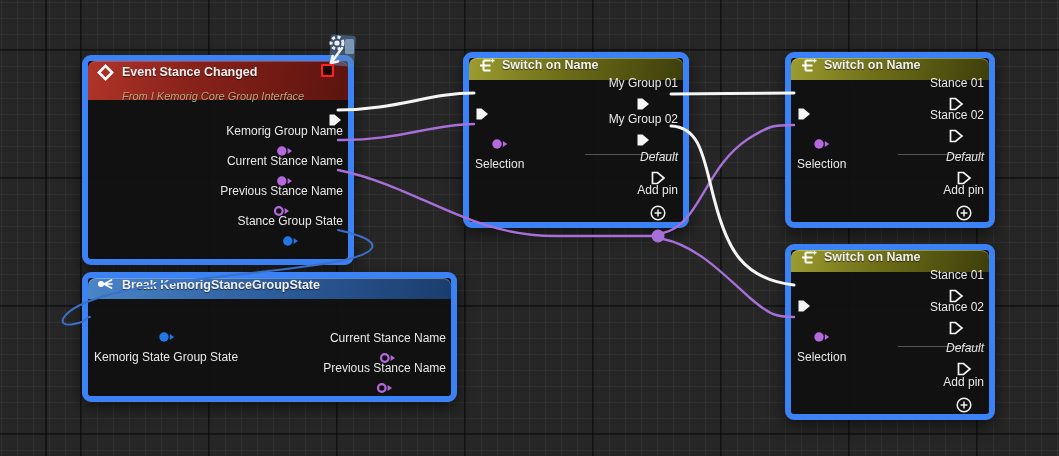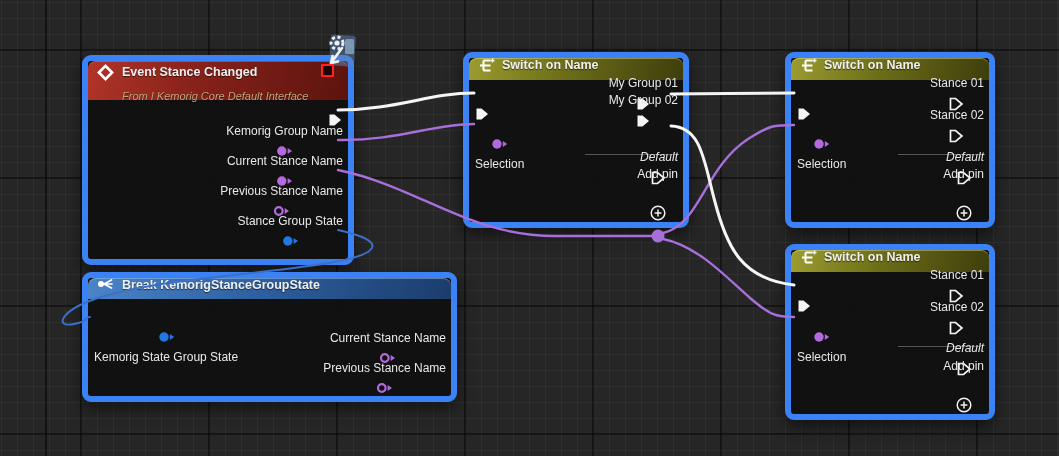--- a/index.html
+++ b/index.html
@@ -75,7 +75,7 @@
       <path d="M8 1.8 L14.2 8 8 14.2 1.8 8 Z" fill="none" stroke="#fff" stroke-width="2.5"></path>
     </svg>
     <span class="etitle">Event Stance Changed</span>
-    <span class="esub">From I Kemorig Core Default Interface</span>
+    <span class="esub">From I Kemorig Core Group Interface</span>
   </div>
   <div class="prow out" style="top:44px">
     <svg width="15" height="14" viewBox="0 0 15 14" color="#f5f5f5">

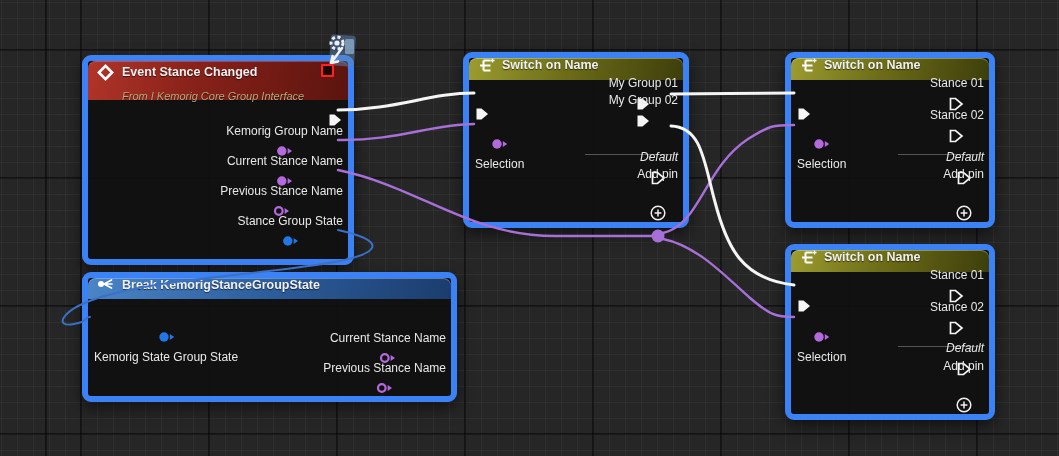--- a/index.html
+++ b/index.html
@@ -180,7 +180,7 @@
       <path d="M1.5 1.5 h5 l6.5 5.5 -6.5 5.5 h-5 z" fill="currentColor"></path>
     </svg>
   </div>
-  <div class="prow out" style="top:48px">
+  <div class="prow out" style="top:67px">
     <span>My Group 02</span>
     <svg width="15" height="14" viewBox="0 0 15 14" color="#f5f5f5">
       <path d="M1.5 1.5 h5 l6.5 5.5 -6.5 5.5 h-5 z" fill="currentColor"></path>

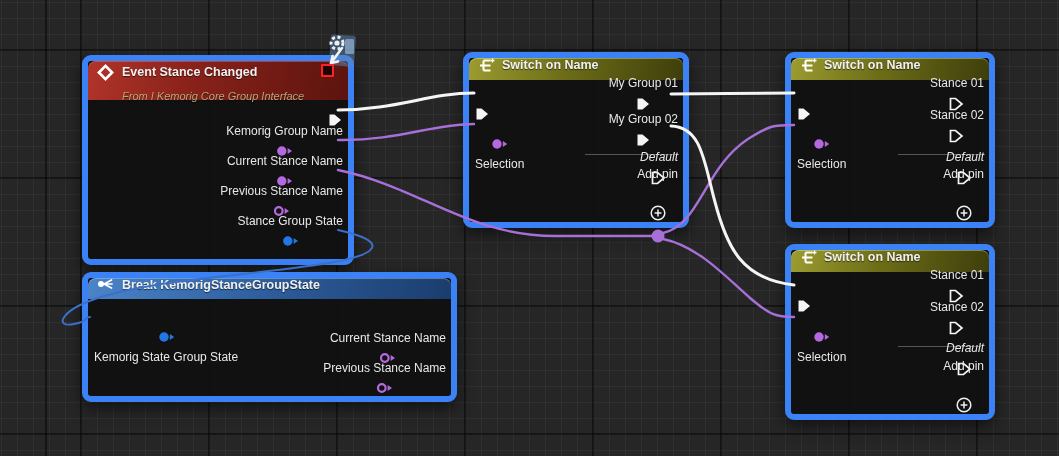--- a/index.html
+++ b/index.html
@@ -45,7 +45,7 @@
   .prow svg{display:block;flex:none;}
   .italic{font-style:italic;}
   .sep{position:absolute;top:96px;right:8px;width:42%;height:1px;background:#999;opacity:.5;}
-  .addpin{right:30px;gap:24px;}
+  .addpin{right:30px;gap:8px;}
   .wires{position:absolute;left:0;top:0;z-index:3;pointer-events:none;}
   .wires path{pointer-events:stroke;}
   .overlay{position:absolute;z-index:4;}

